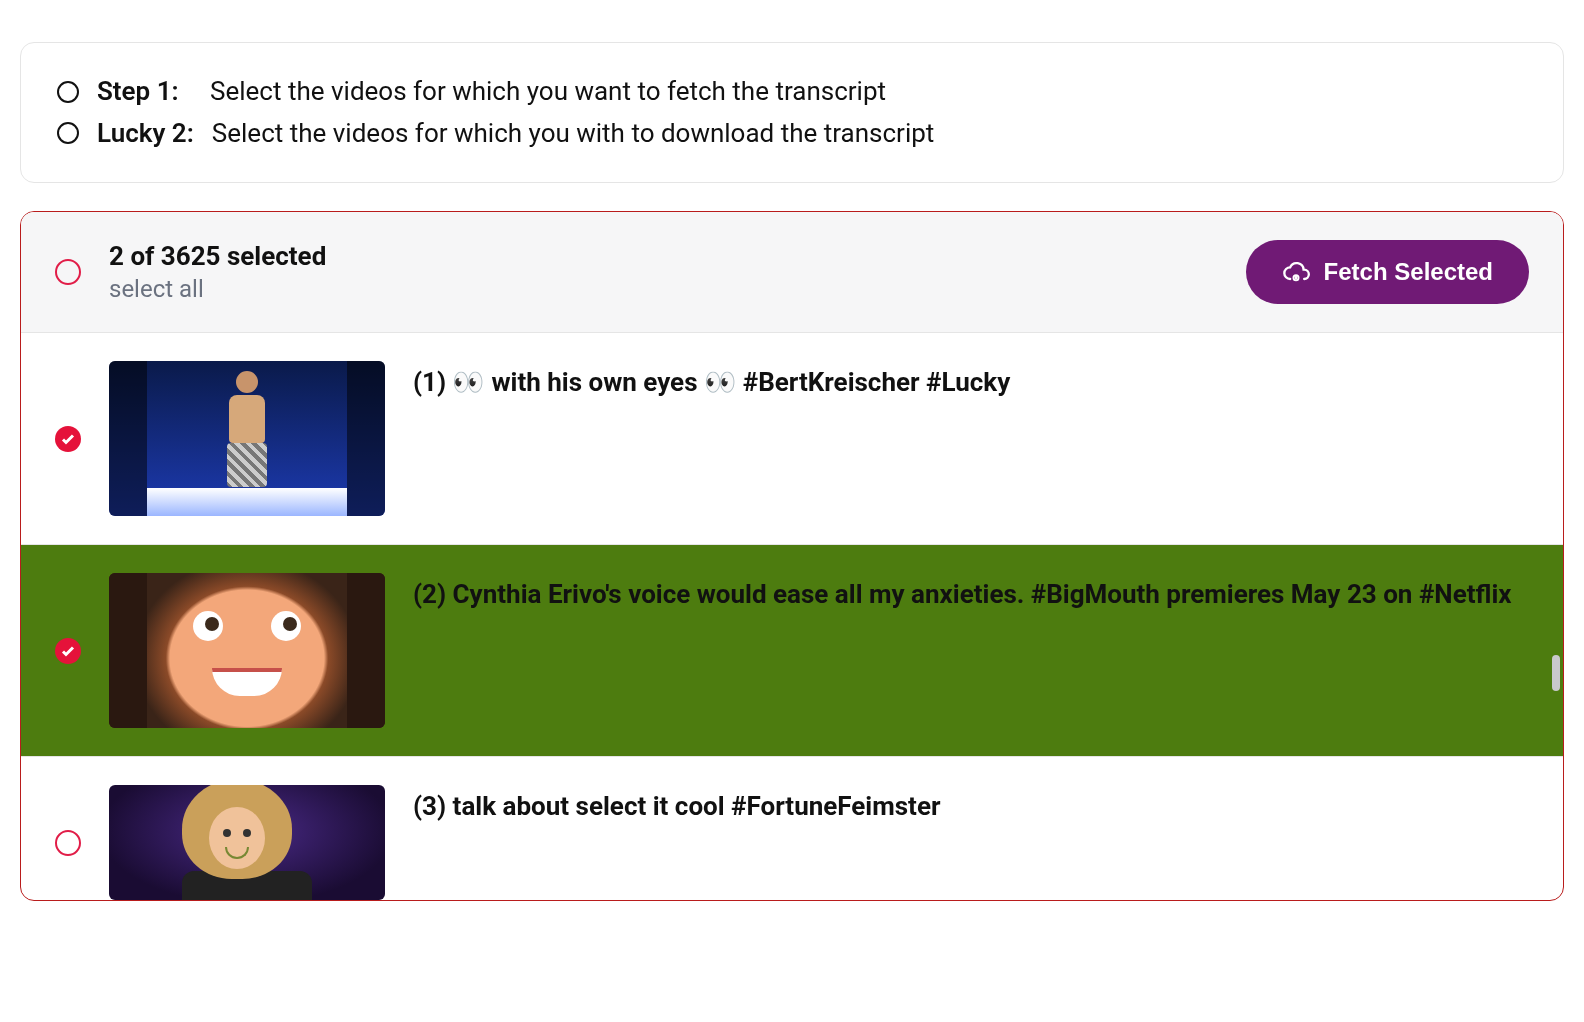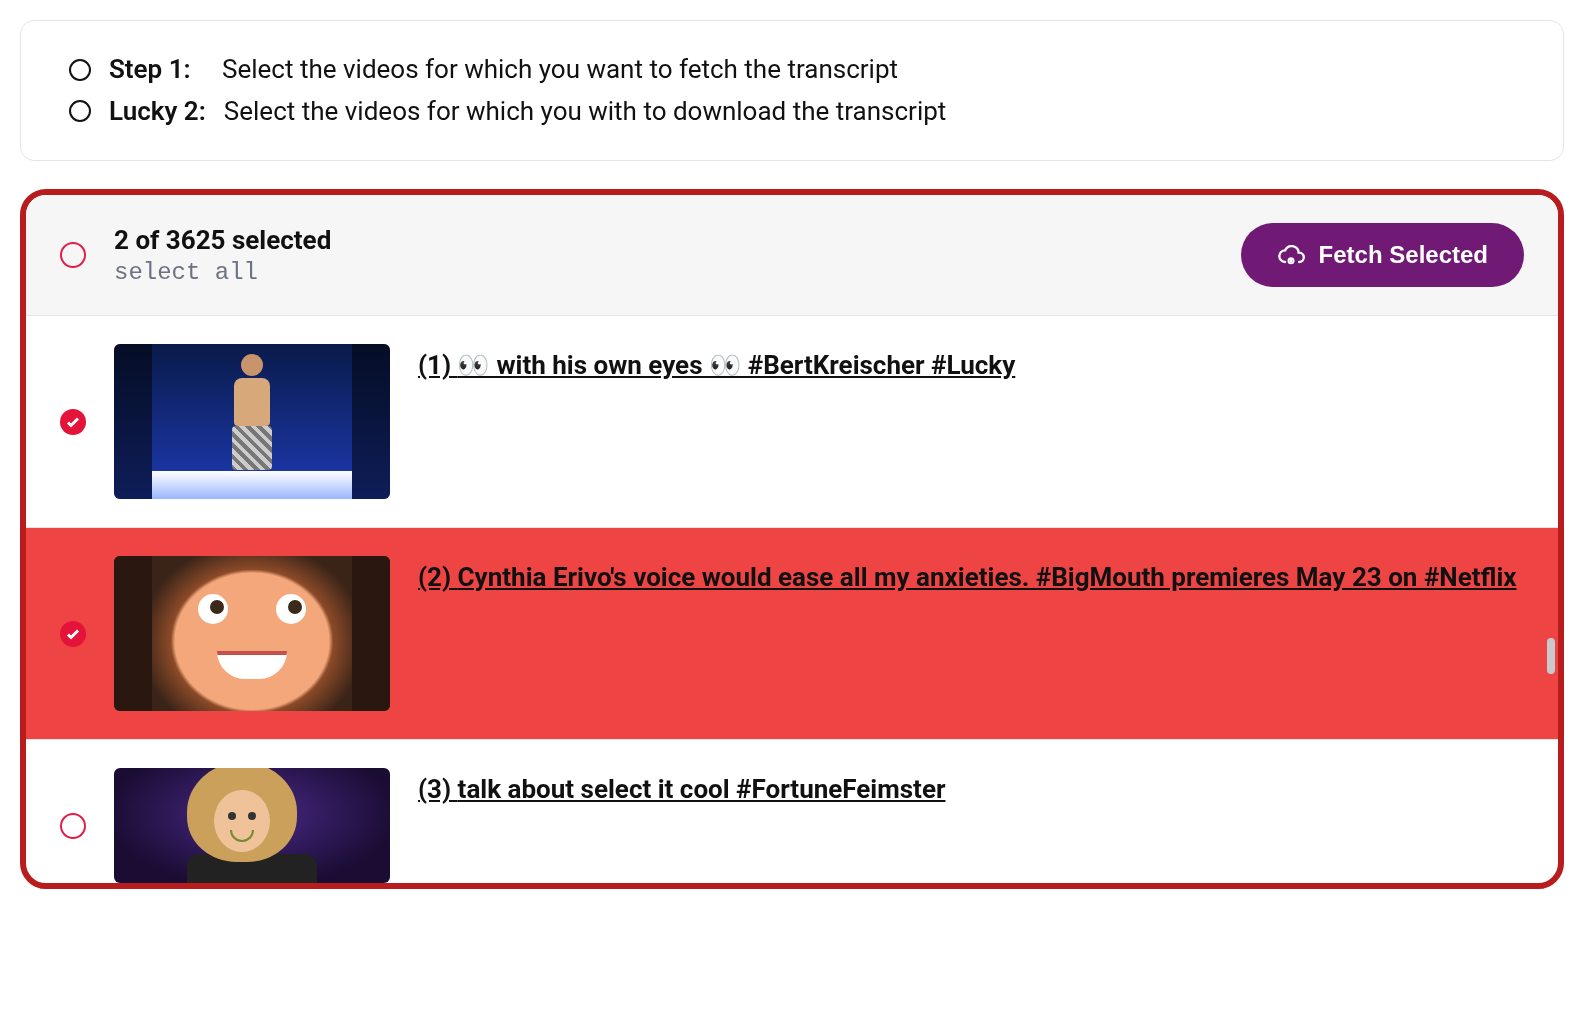--- a/index.html
+++ b/index.html
@@ -12,8 +12,9 @@
   .steps-card {
     border: 1px solid #e5e5e5;
     border-radius: 14px;
-    padding: 28px 48px;
+    padding: 28px 36px;
     margin-bottom: 28px;
+    margin-top: 22px;
   }
   .step-row {
     display: flex;

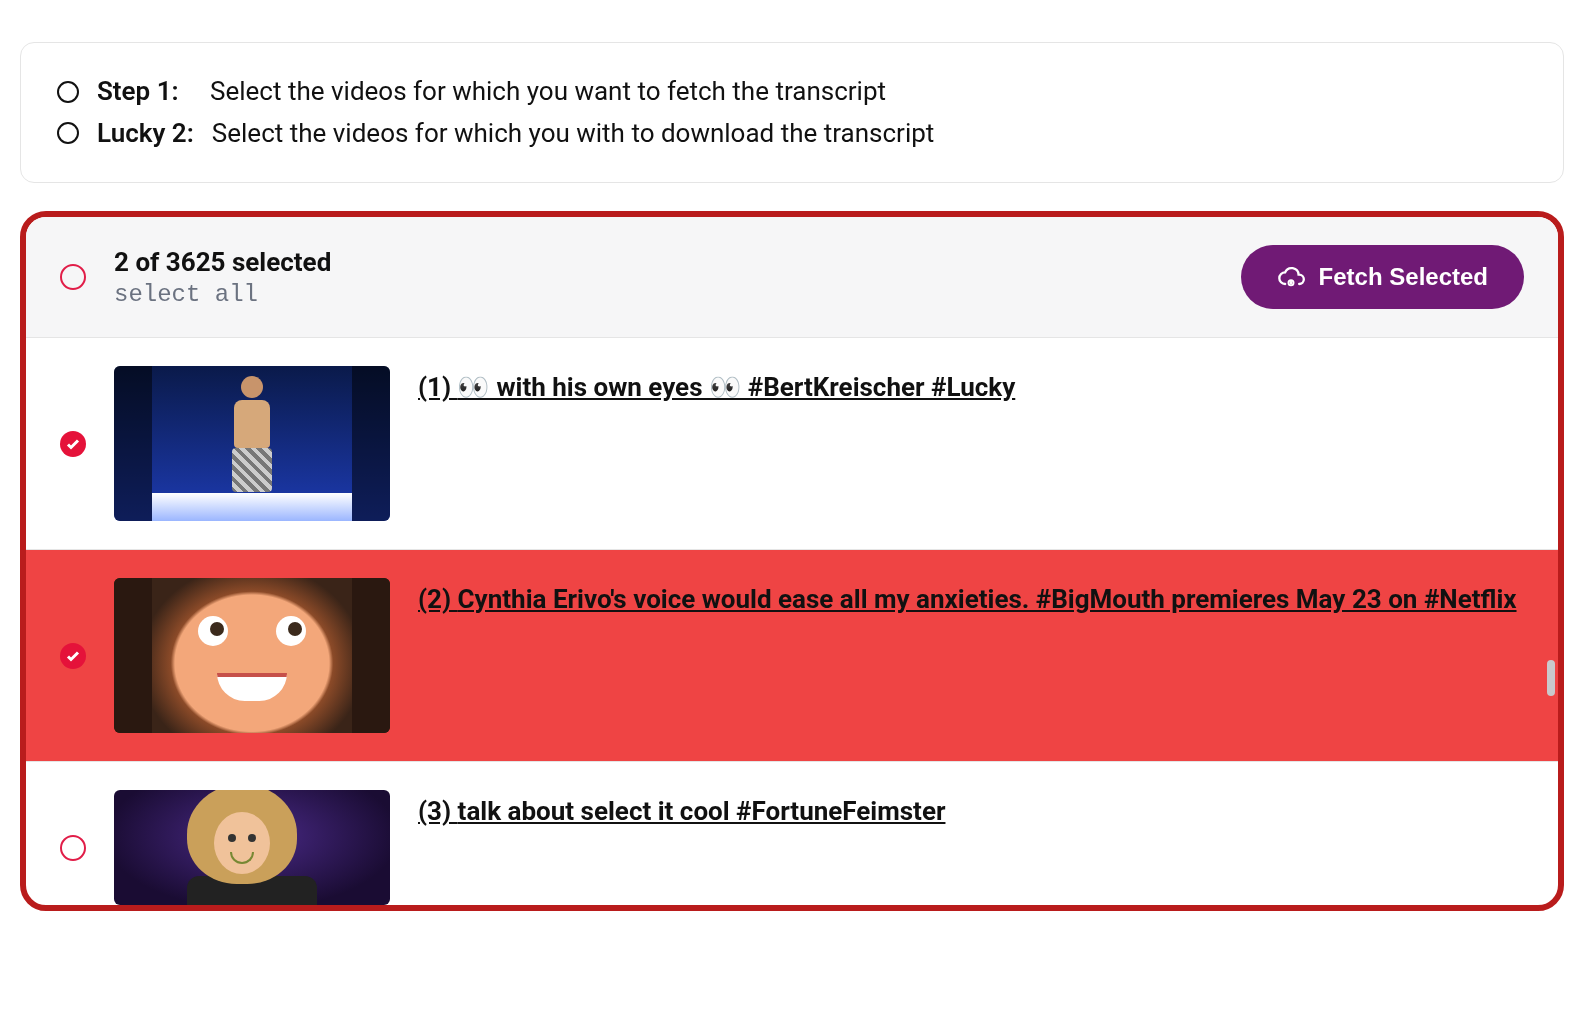--- a/index.html
+++ b/index.html
@@ -33,8 +33,8 @@
   .step-label { font-weight: 600; min-width: 95px; }
   .step-desc { }
   .list-card {
-    border: 6px solid #b91c1c;
-    border-radius: 26px;
+    border: 1px solid #b91c1c;
+    border-radius: 14px;
     overflow: hidden;
   }
   .list-header {

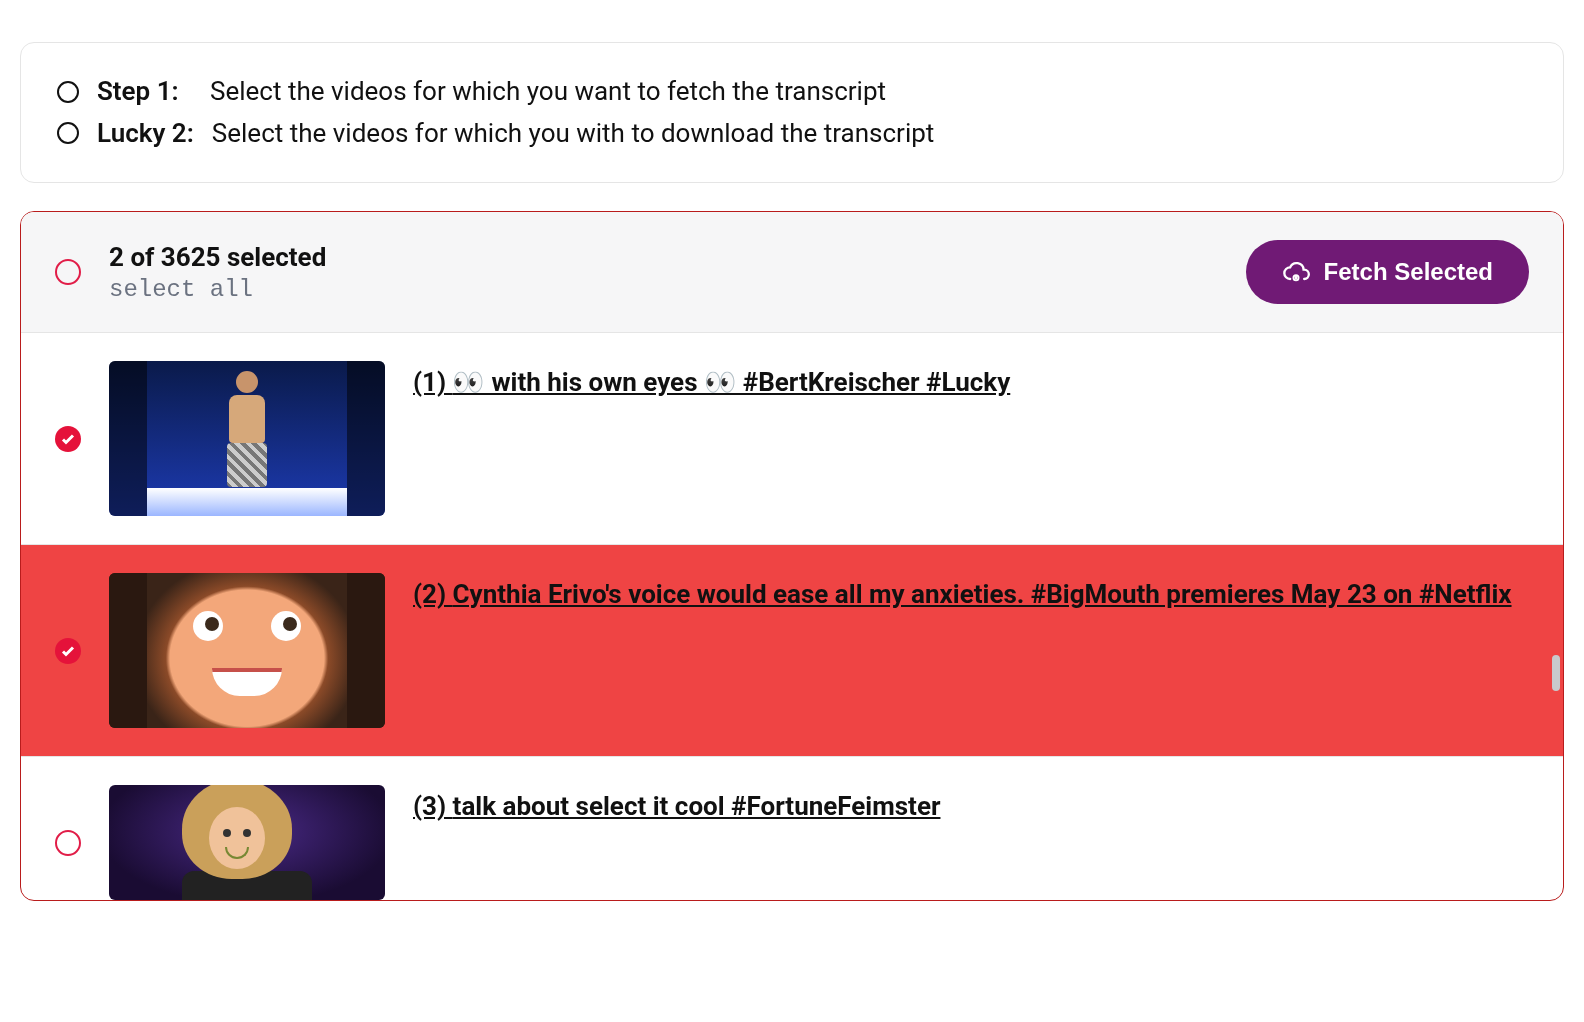--- a/index.html
+++ b/index.html
@@ -63,7 +63,6 @@
     font-size: 24px;
     margin-top: 4px;
     cursor: pointer;
-    font-family: Liberation Mono, monospace;
   }
   .fetch-btn {
     background: #701a75;

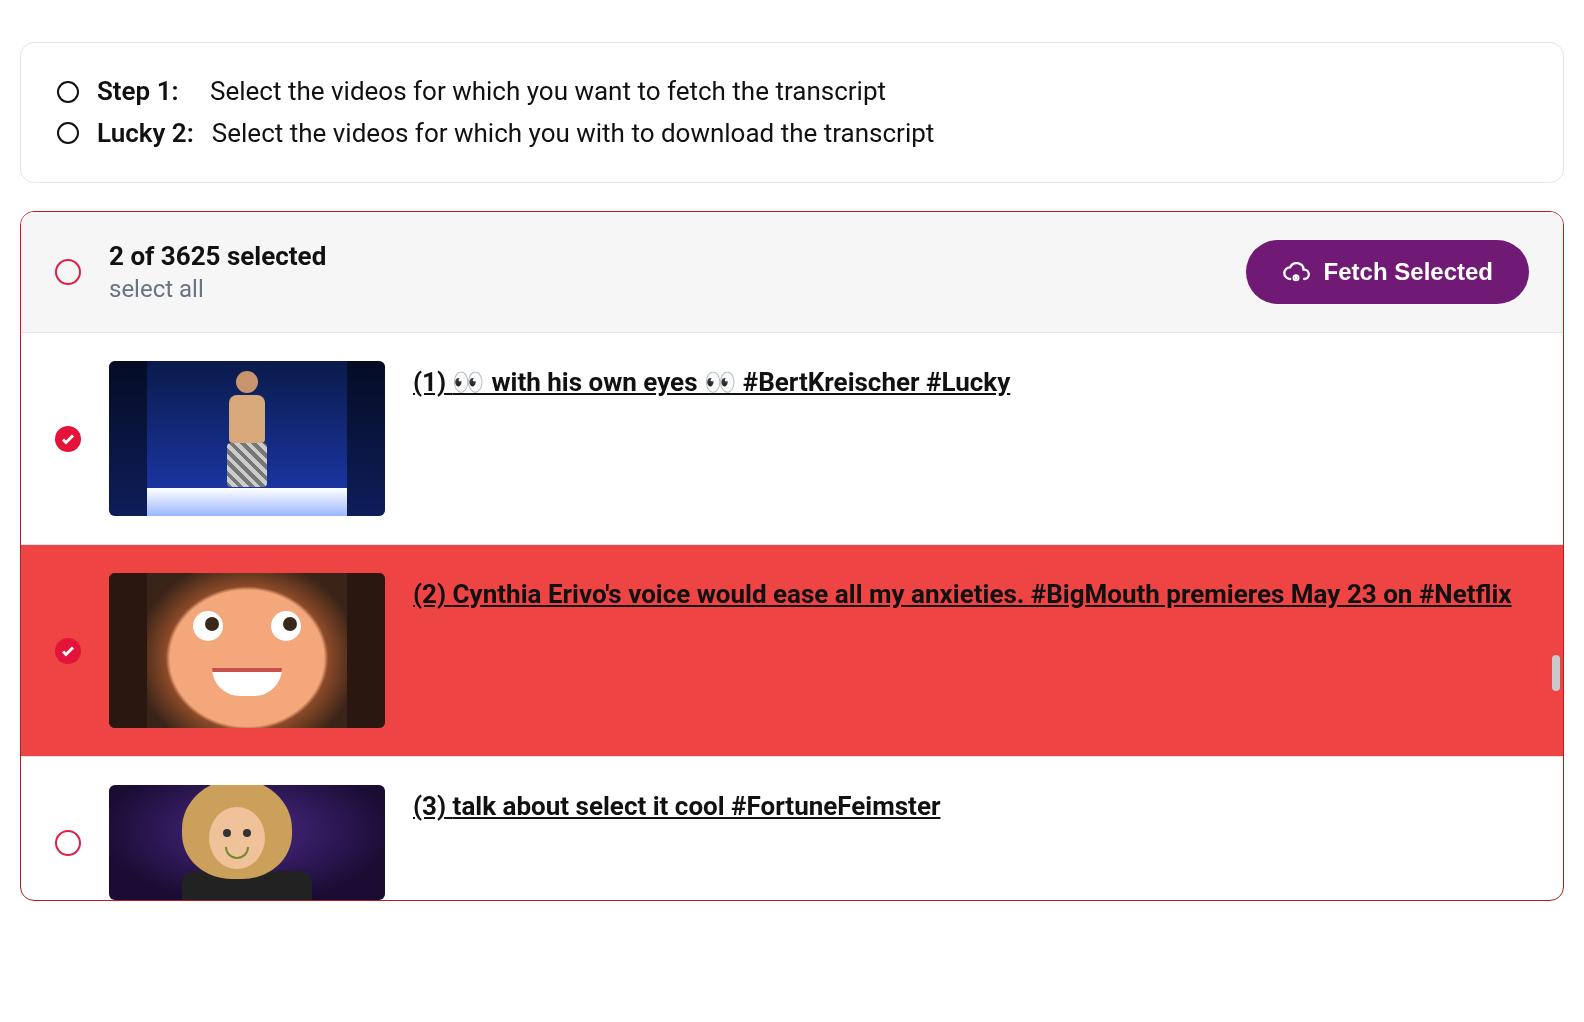--- a/index.html
+++ b/index.html
@@ -108,7 +108,6 @@
   .video-title {
     font-size: 26px;
     font-weight: 700;
-    text-decoration: underline;
     line-height: 1.35;
     cursor: pointer;
   }

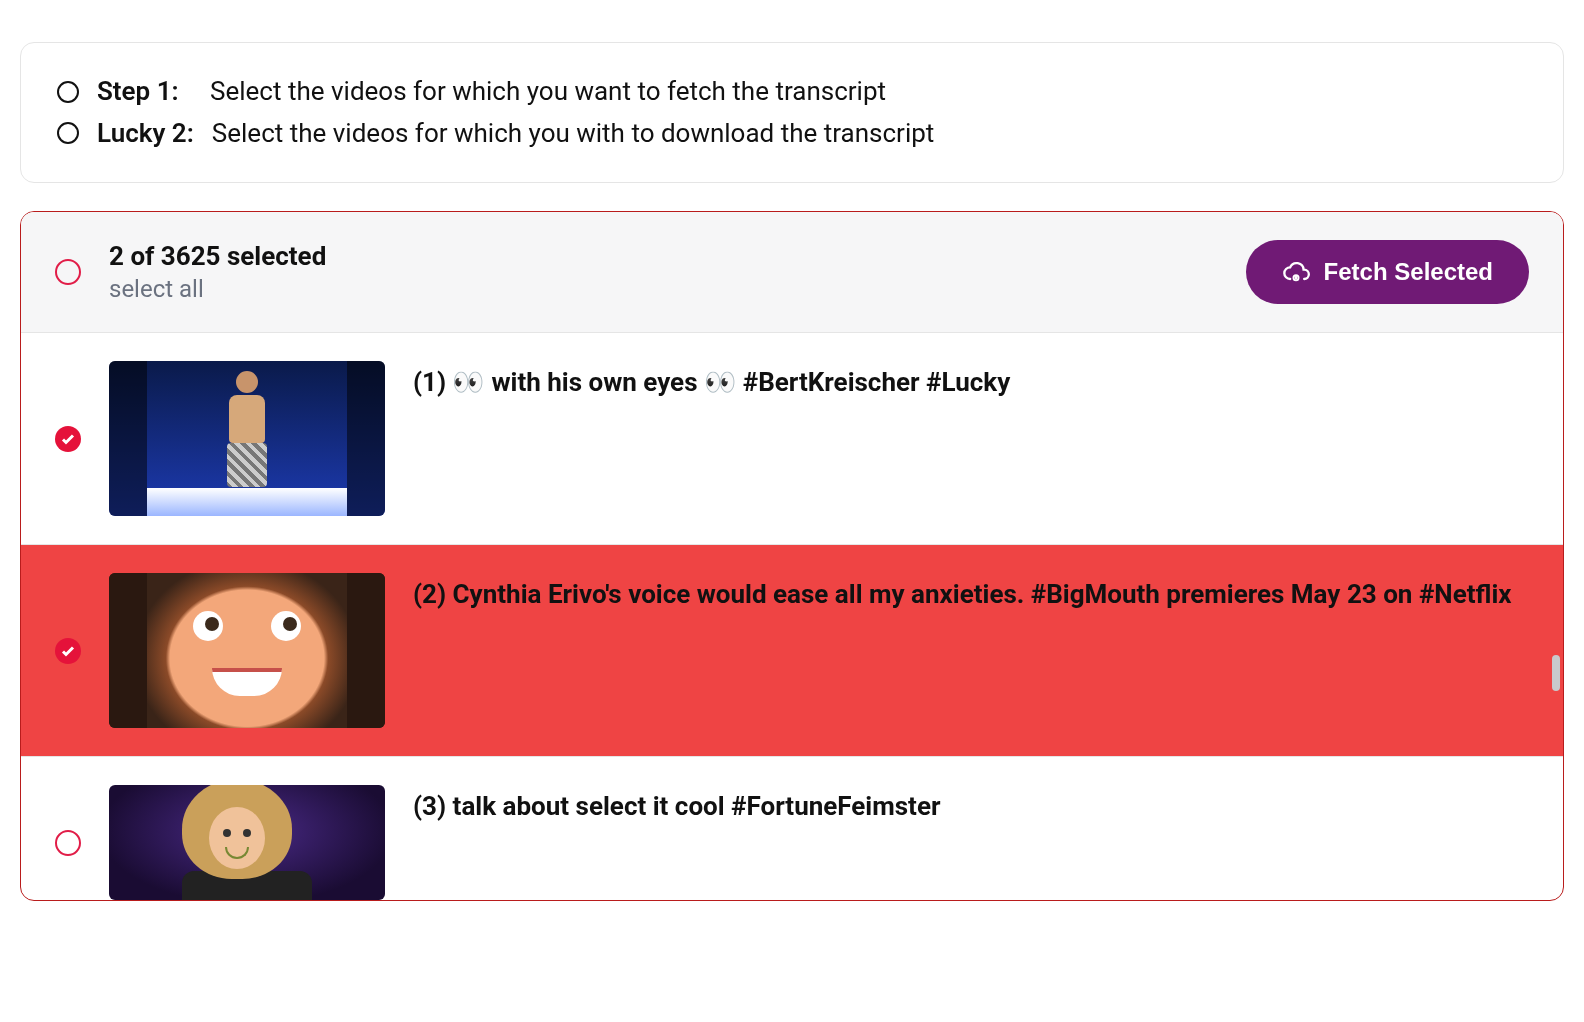--- a/index.html
+++ b/index.html
@@ -86,7 +86,7 @@
     border-bottom: 1px solid #e5e5e5;
   }
   .video-row:nth-child(odd) { background: #fff; }
-  .video-row.alt { background: #ef4444; }
+  .video-row.alt { background: #4d7c0f; }
   .check {
     width: 26px; height: 26px; flex-shrink: 0; cursor: pointer;
     border-radius: 50%;

